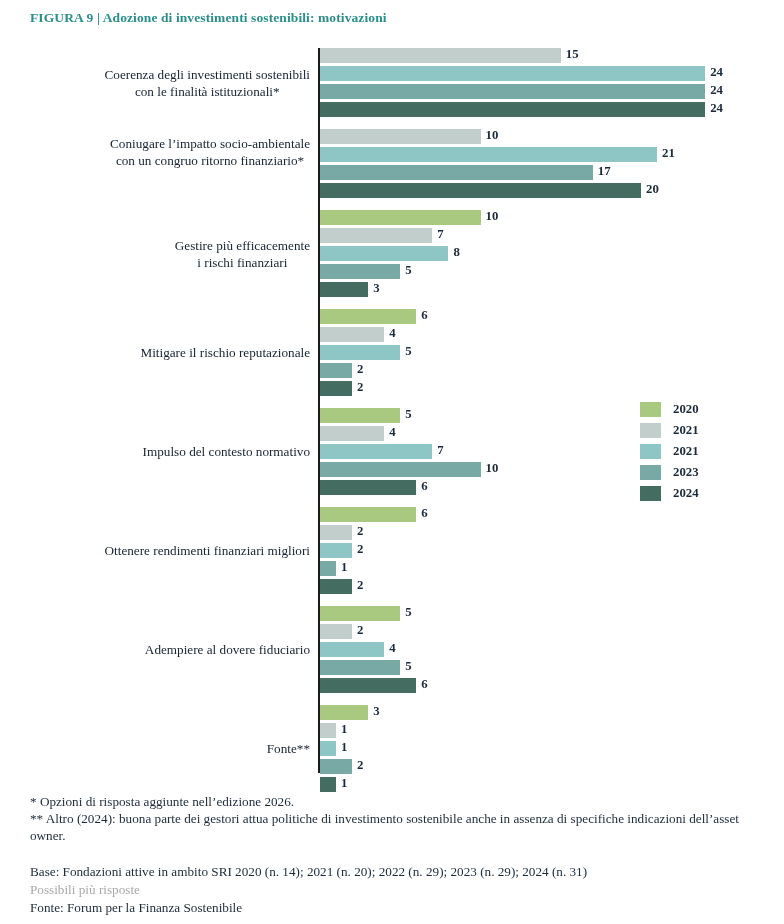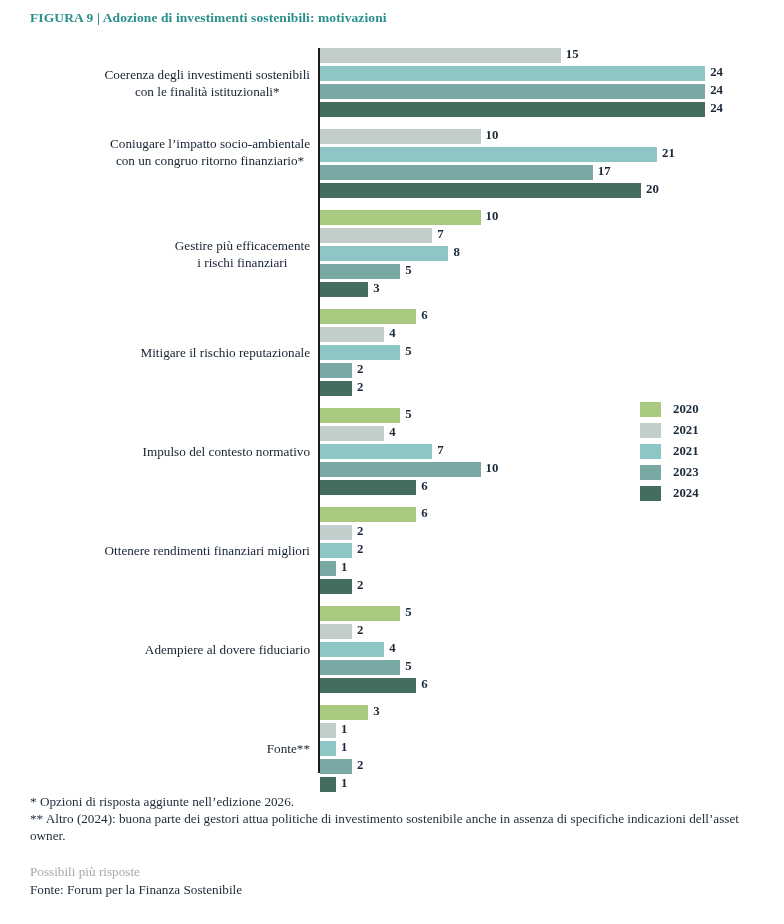--- a/index.html
+++ b/index.html
@@ -371,6 +371,7 @@
 </div>
 
 <div id="source-block">
+  <div>Base: Fondazioni attive in ambito SRI 2020 (n. 14); 2021 (n. 20); 2022 (n. 29); 2023 (n. 29); 2024 (n. 31)</div>
   <div class="muted">Possibili più risposte</div>
   <div>Fonte: Forum per la Finanza Sostenibile</div>
 </div>

